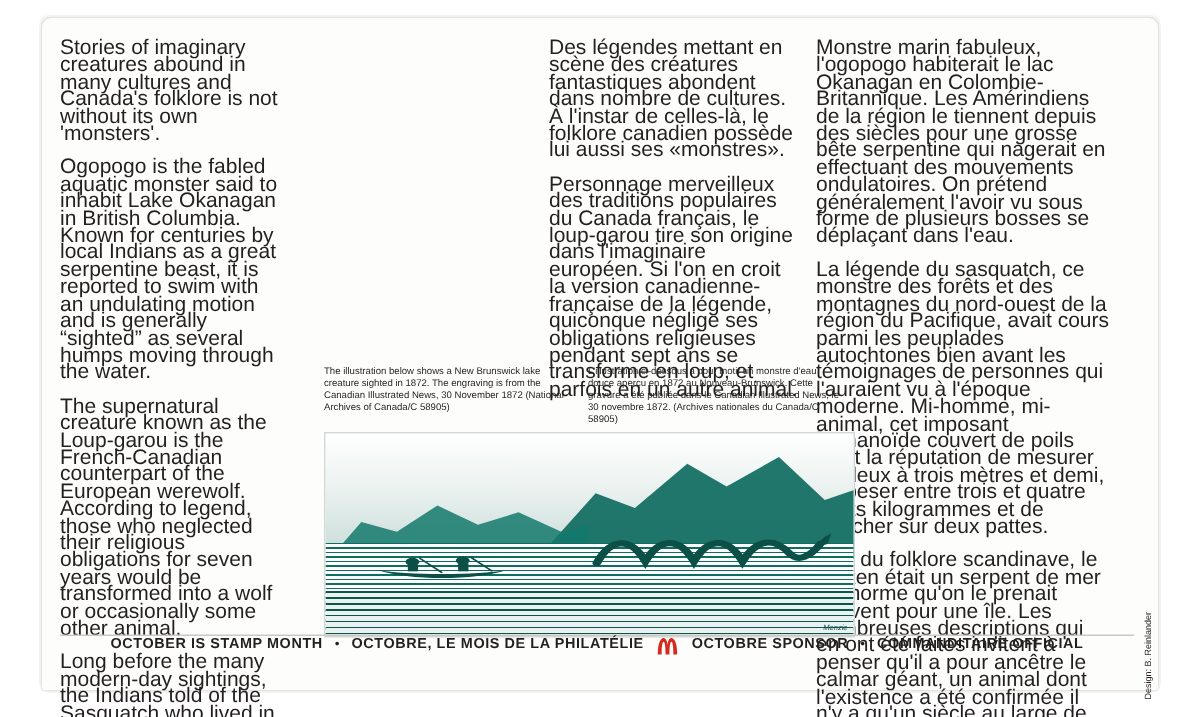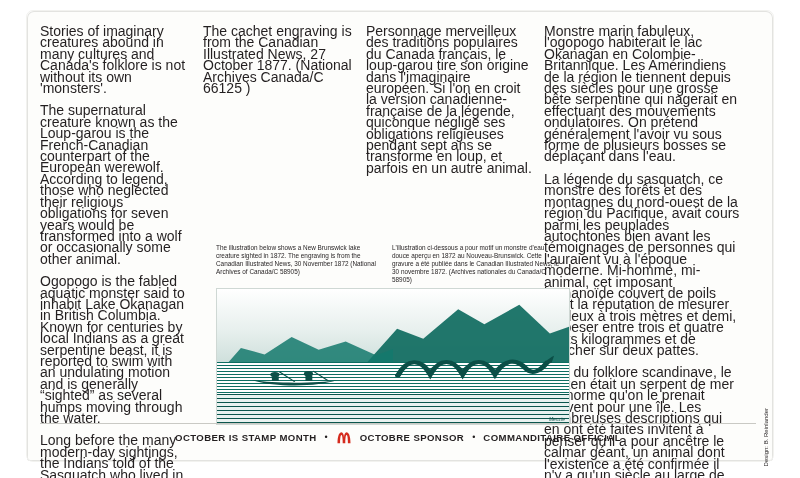--- a/index.html
+++ b/index.html
@@ -218,7 +218,6 @@
       </div>
 
       <div class="col col2">
-        <p class="body">The cachet engraving is from the Canadian Illustrated News, 27 October 1877. (National Archives Canada/C 66125 )</p>
       </div>
 
       <div class="col col3">

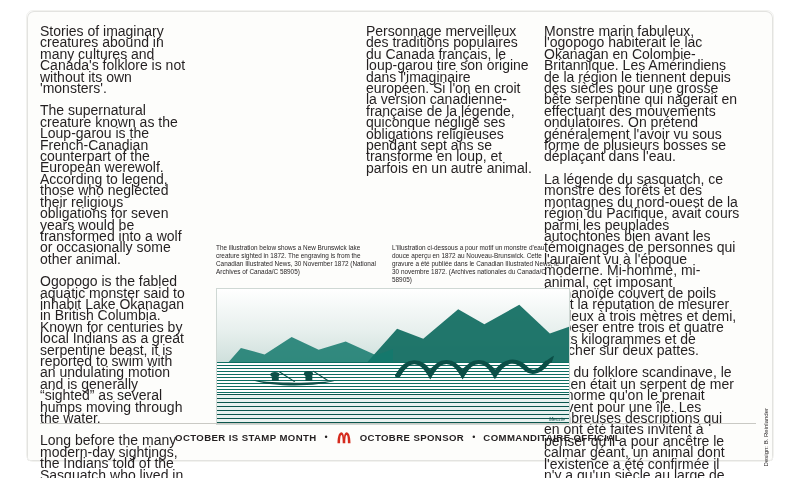--- a/index.html
+++ b/index.html
@@ -221,6 +221,7 @@
       </div>
 
       <div class="col col3">
+        <p class="body">Des légendes mettant en scène des créatures fantastiques abondent dans nombre de cultures. À l'instar de celles-là, le folklore canadien possède lui aussi ses «monstres».</p>
         <p class="body">Personnage merveilleux des traditions populaires du Canada français, le loup-garou tire son origine dans l'imaginaire européen. Si l'on en croit la version canadienne-française de la légende, quiconque néglige ses obligations religieuses pendant sept ans se transforme en loup, et parfois en un autre animal.</p>
       </div>
 

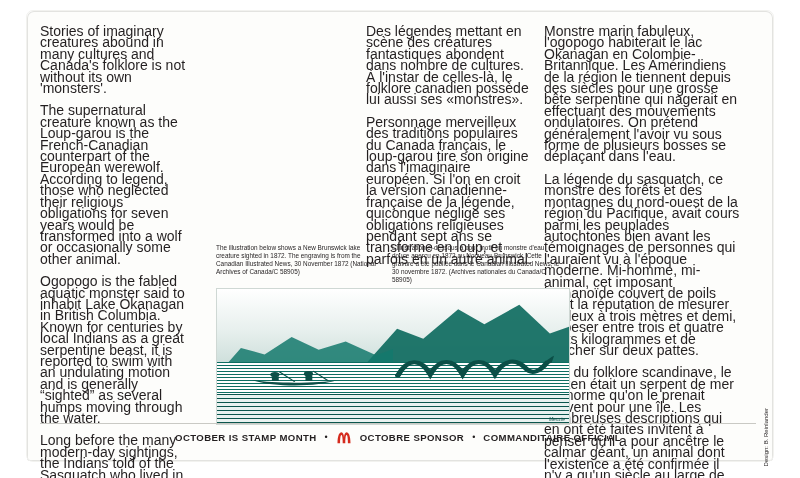--- a/index.html
+++ b/index.html
@@ -211,8 +211,8 @@
 
       <div class="col col1">
         <p class="body">Stories of imaginary creatures abound in many cultures and Canada's folklore is not without its own 'monsters'.</p>
+        <p class="body">Ogopogo is the fabled aquatic monster said to inhabit Lake Okanagan in British Columbia. Known for centuries by local Indians as a great serpentine beast, it is reported to swim with an undulating motion and is generally “sighted” as several humps moving through the water.</p>
         <p class="body">The supernatural creature known as the Loup-garou is the French-Canadian counterpart of the European werewolf. According to legend, those who neglected their religious obligations for seven years would be transformed into a wolf or occasionally some other animal.</p>
-        <p class="body">Ogopogo is the fabled aquatic monster said to inhabit Lake Okanagan in British Columbia. Known for centuries by local Indians as a great serpentine beast, it is reported to swim with an undulating motion and is generally “sighted” as several humps moving through the water.</p>
         <p class="body">Long before the many modern-day sightings, the Indians told of the Sasquatch who lived in the forests and mountains of the Pacific Northwest. Half man and half-beast, this large, hairy humanoid is said to stand two to three and a half metres tall, weigh three to four hundred kilograms and walk upright.</p>
         <p class="body">Originating in the legends of</p>
       </div>

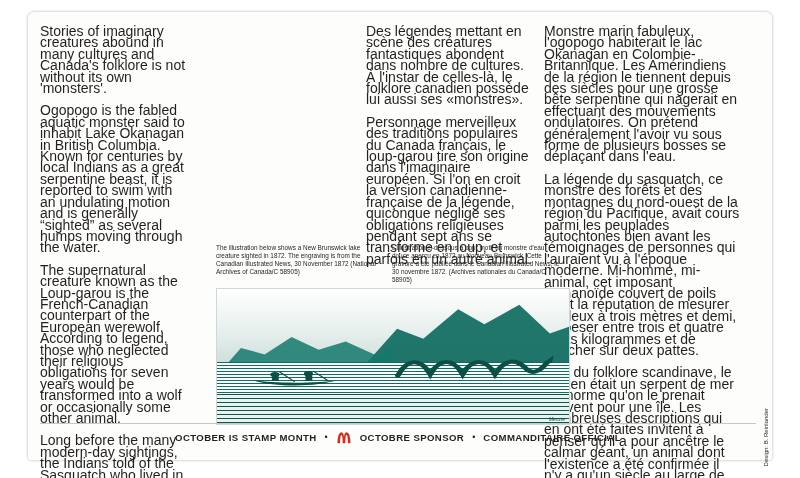--- a/index.html
+++ b/index.html
@@ -167,7 +167,7 @@
     height: 26px;
     border-top: 1px solid #c9c9c4;
     display: flex;
-    align-items: center;
+    align-items: flex-start;
     justify-content: center;
     gap: 8px;
   }

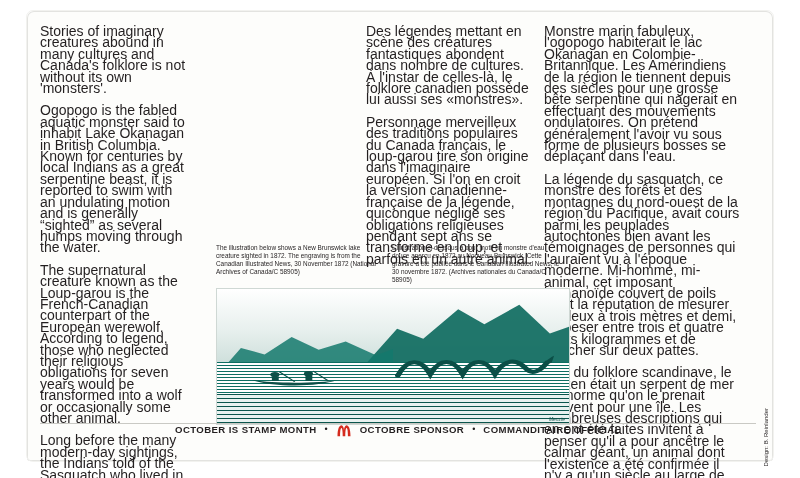--- a/index.html
+++ b/index.html
@@ -268,6 +268,7 @@
     <div class="banner">
       <span class="banner-txt">OCTOBER IS STAMP MONTH</span>
       <span class="bullet">•</span>
+      <span class="banner-txt">OCTOBRE, LE MOIS DE LA PHILATÉLIE</span>
       <span class="mcd">
         <svg viewBox="0 0 24 20" width="16" height="13" aria-hidden="true">
           <path d="M2 19 C2 7 5 2 8 2 C10.5 2 12 6 12 10 C12 6 13.5 2 16 2 C19 2 22 7 22 19 L18 19 C18 9 17 6 16 6 C15 6 14 9 14 19 L10 19 C10 9 9 6 8 6 C7 6 6 9 6 19 Z" fill="#d52b1e"></path>

